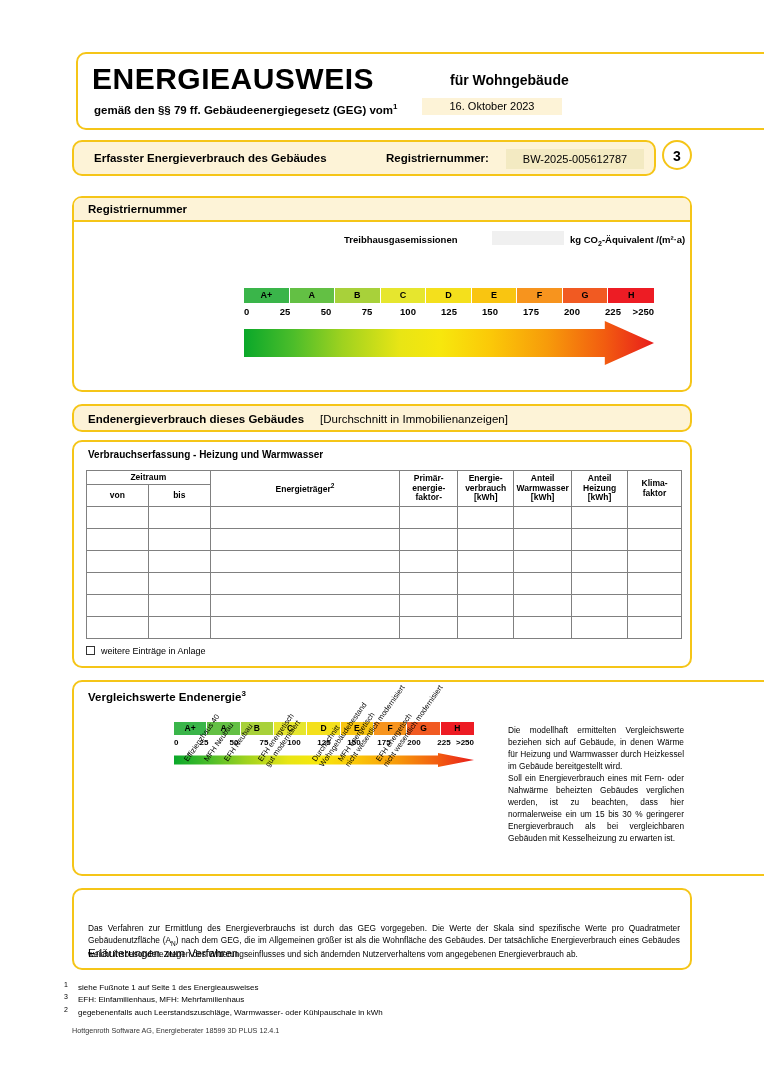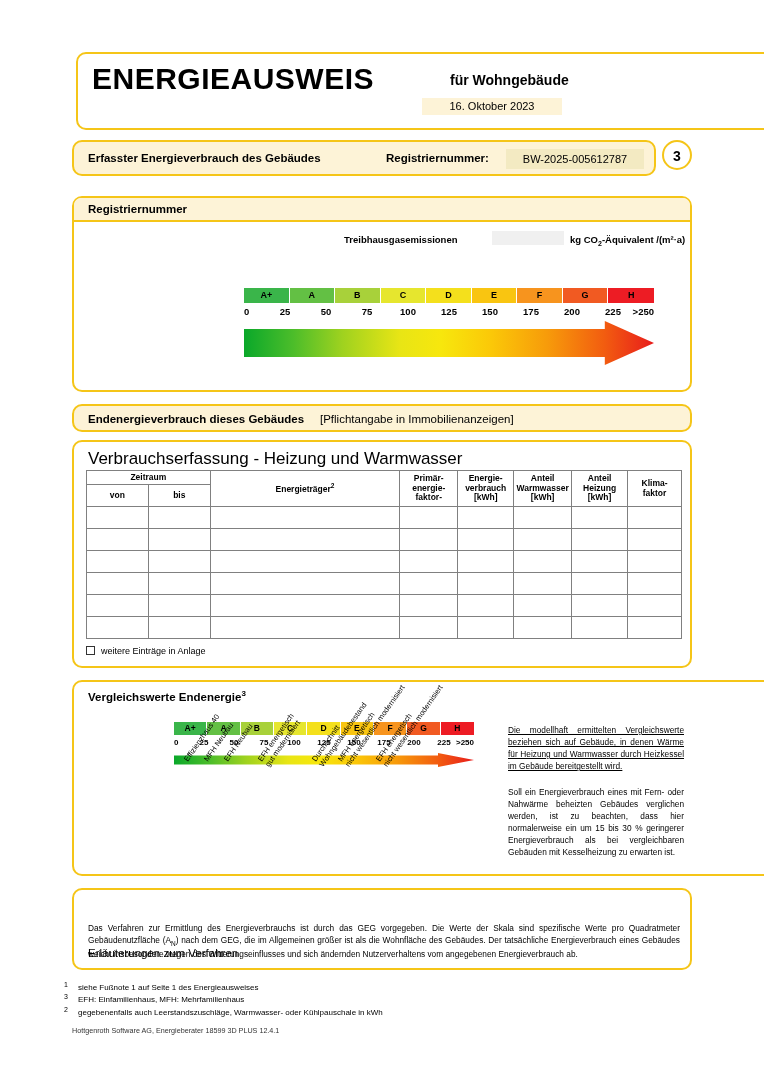--- a/index.html
+++ b/index.html
@@ -229,6 +229,9 @@
   <div class="panel" id="header-panel">
     <div class="title-main">ENERGIEAUSWEIS</div>
     <div class="title-sub">für Wohngebäude</div>
+    <div class="title-legal">
+      <span>gemäß den §§ 79 ff. Gebäudeenergiegesetz (GEG) vom</span><span class="sup">1</span>
+    </div>
     <div class="date-box">16. Oktober 2023</div>
   </div>
 

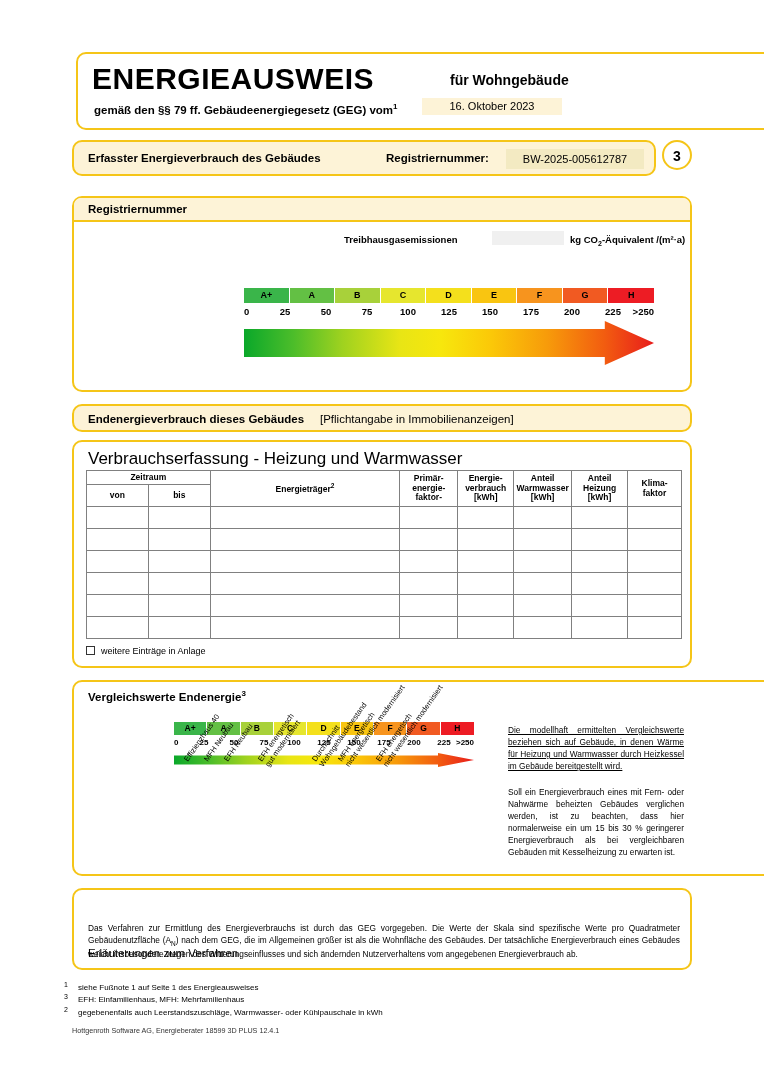--- a/index.html
+++ b/index.html
@@ -53,7 +53,7 @@
   
   #reg-panel { left: 72px; top: 140px; width: 584px; height: 36px; background:#fdf3d7; }
   .reg-left {
-    position: absolute; left: 14px; top: 10px;
+    position: absolute; left: 20px; top: 10px;
     font-size: 11.5px; font-weight: bold;
   }
   .reg-label {

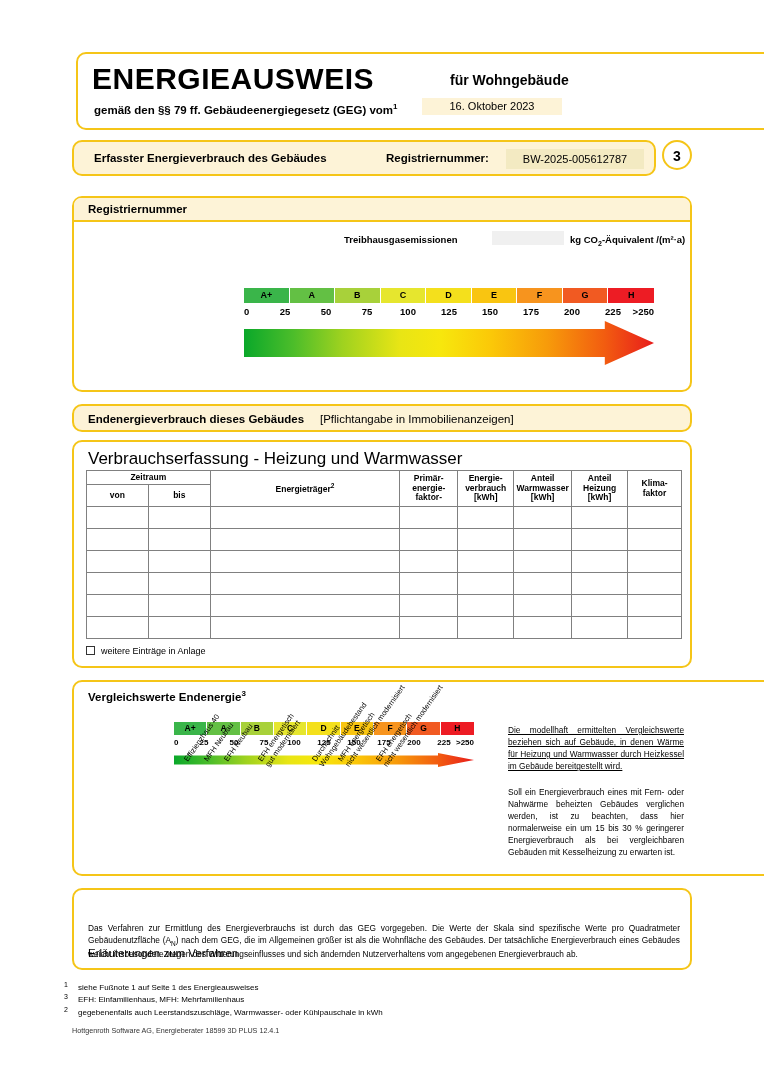--- a/index.html
+++ b/index.html
@@ -283,7 +283,7 @@
 
   <div class="panel" id="ende-panel">
     <div class="ende-a">Endenergieverbrauch dieses Gebäudes</div>
-    <div class="ende-b">[Pflichtangabe in Immobilienanzeigen]</div>
+    <div class="ende-b">[Durchschnitt in Immobilienanzeigen]</div>
   </div>
 
   <div class="panel" id="tab-panel">

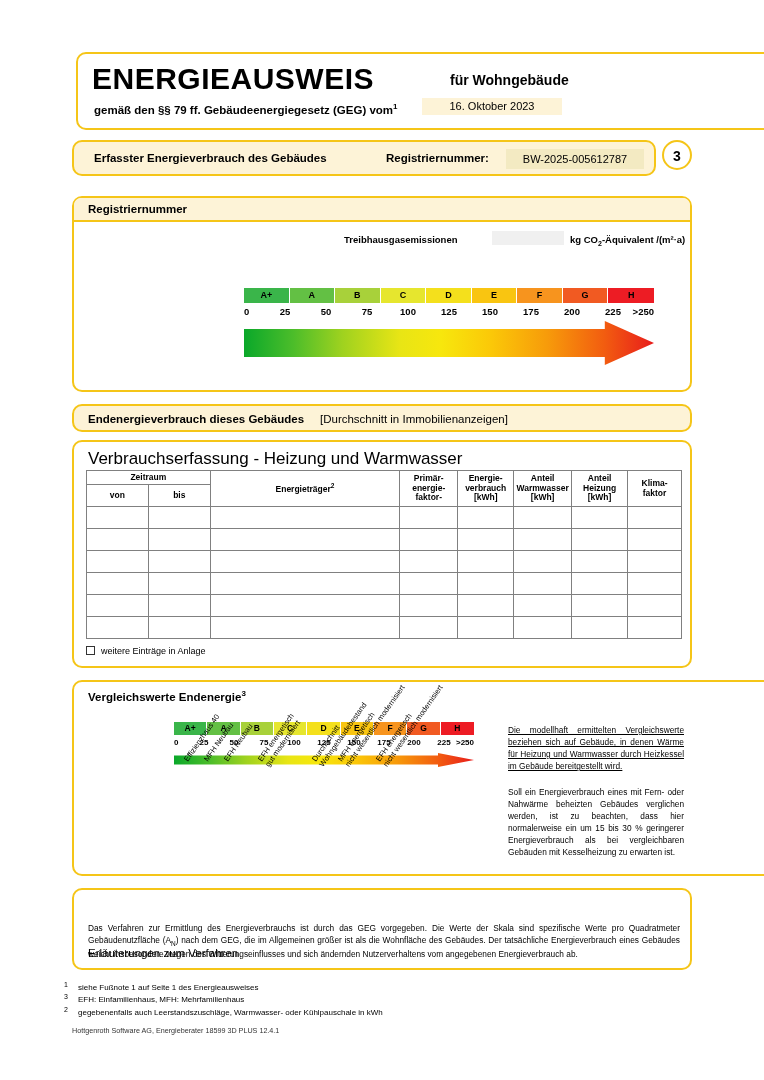--- a/index.html
+++ b/index.html
@@ -137,7 +137,7 @@
   #tab-panel { left: 72px; top: 440px; width: 620px; height: 228px; }
   .tab-title {
     position: absolute; left: 14px; top: 7px;
-    font-size: 17px; font-weight: normal;
+    font-size: 10px; font-weight: bold;
   }
   .tbl {
     position: absolute; left: 12px; top: 28px;

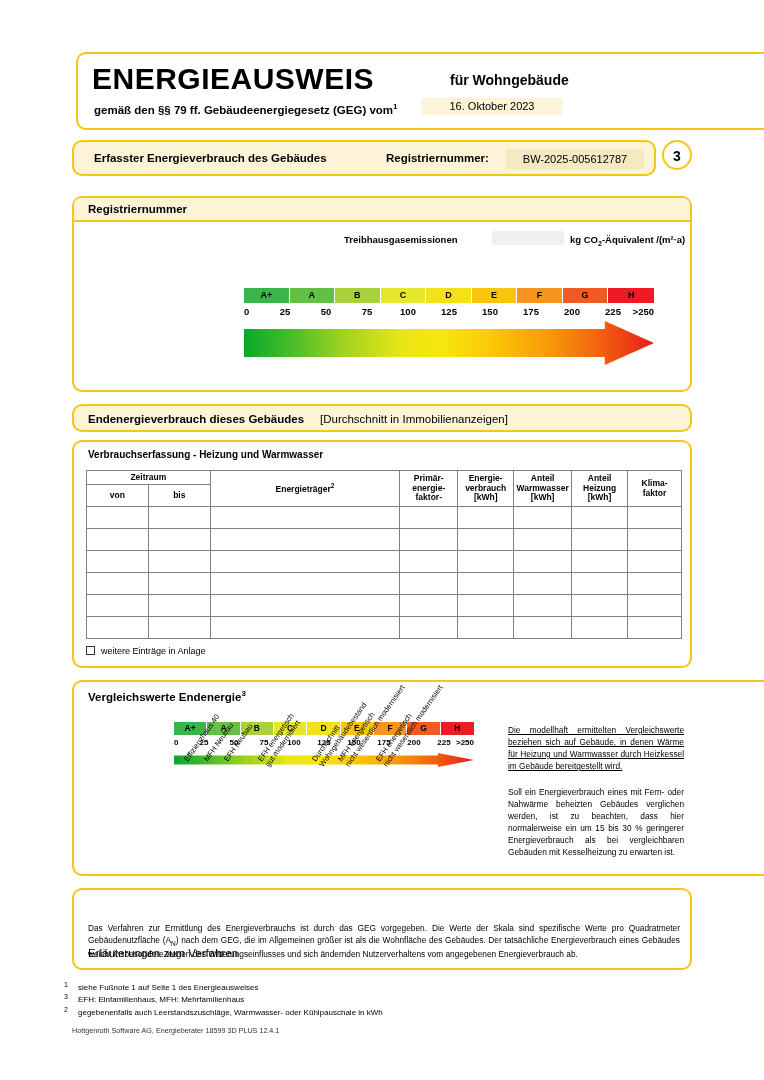--- a/index.html
+++ b/index.html
@@ -446,7 +446,7 @@
         </div>
       </div>
     <div class="vg-text">
-      <p style="margin:0 0 14px 0;text-decoration:underline;">Die modellhaft ermittelten Vergleichswerte beziehen sich auf Gebäude, in denen Wärme für Heizung und Warmwasser durch Heizkessel im Gebäude bereitgestellt wird.</p>
+      <p style="margin:0 0 0 0;">Die modellhaft ermittelten Vergleichswerte beziehen sich auf Gebäude, in denen Wärme für Heizung und Warmwasser durch Heizkessel im Gebäude bereitgestellt wird.</p>
       <p style="margin:0;">Soll ein Energieverbrauch eines mit Fern- oder Nahwärme beheizten Gebäudes verglichen werden, ist zu beachten, dass hier normalerweise ein um 15 bis 30 % geringerer Energieverbrauch als bei vergleichbaren Gebäuden mit Kesselheizung zu erwarten ist.</p>
     </div>
   </div>

